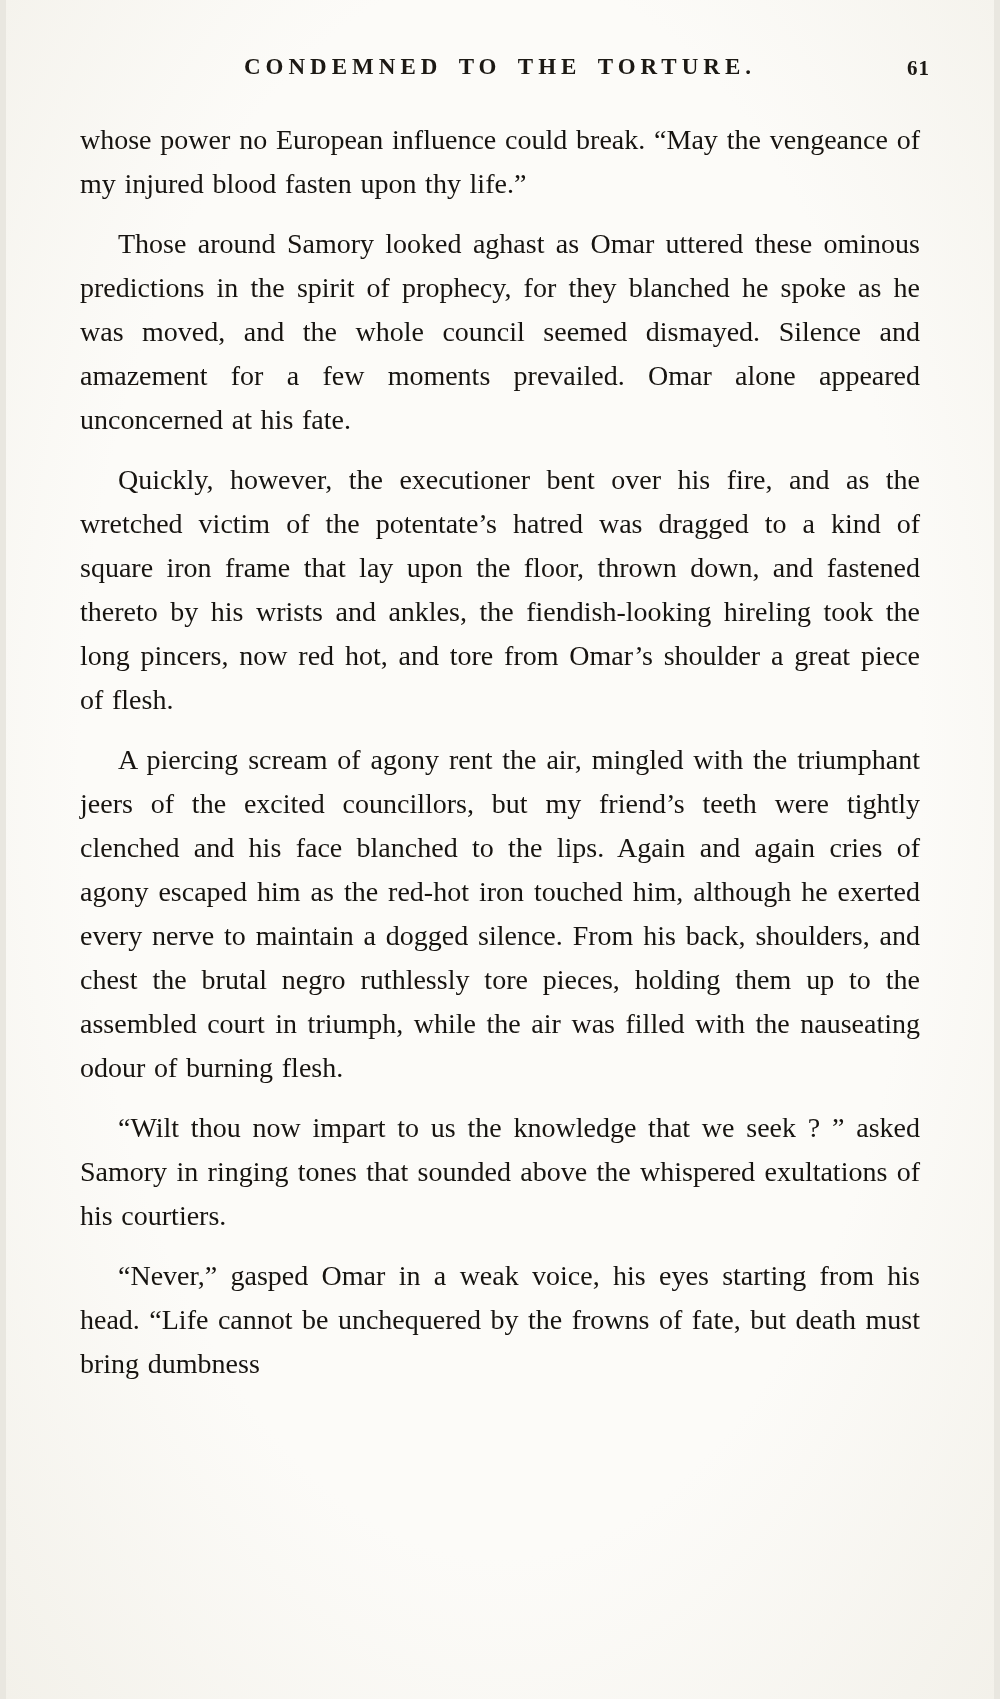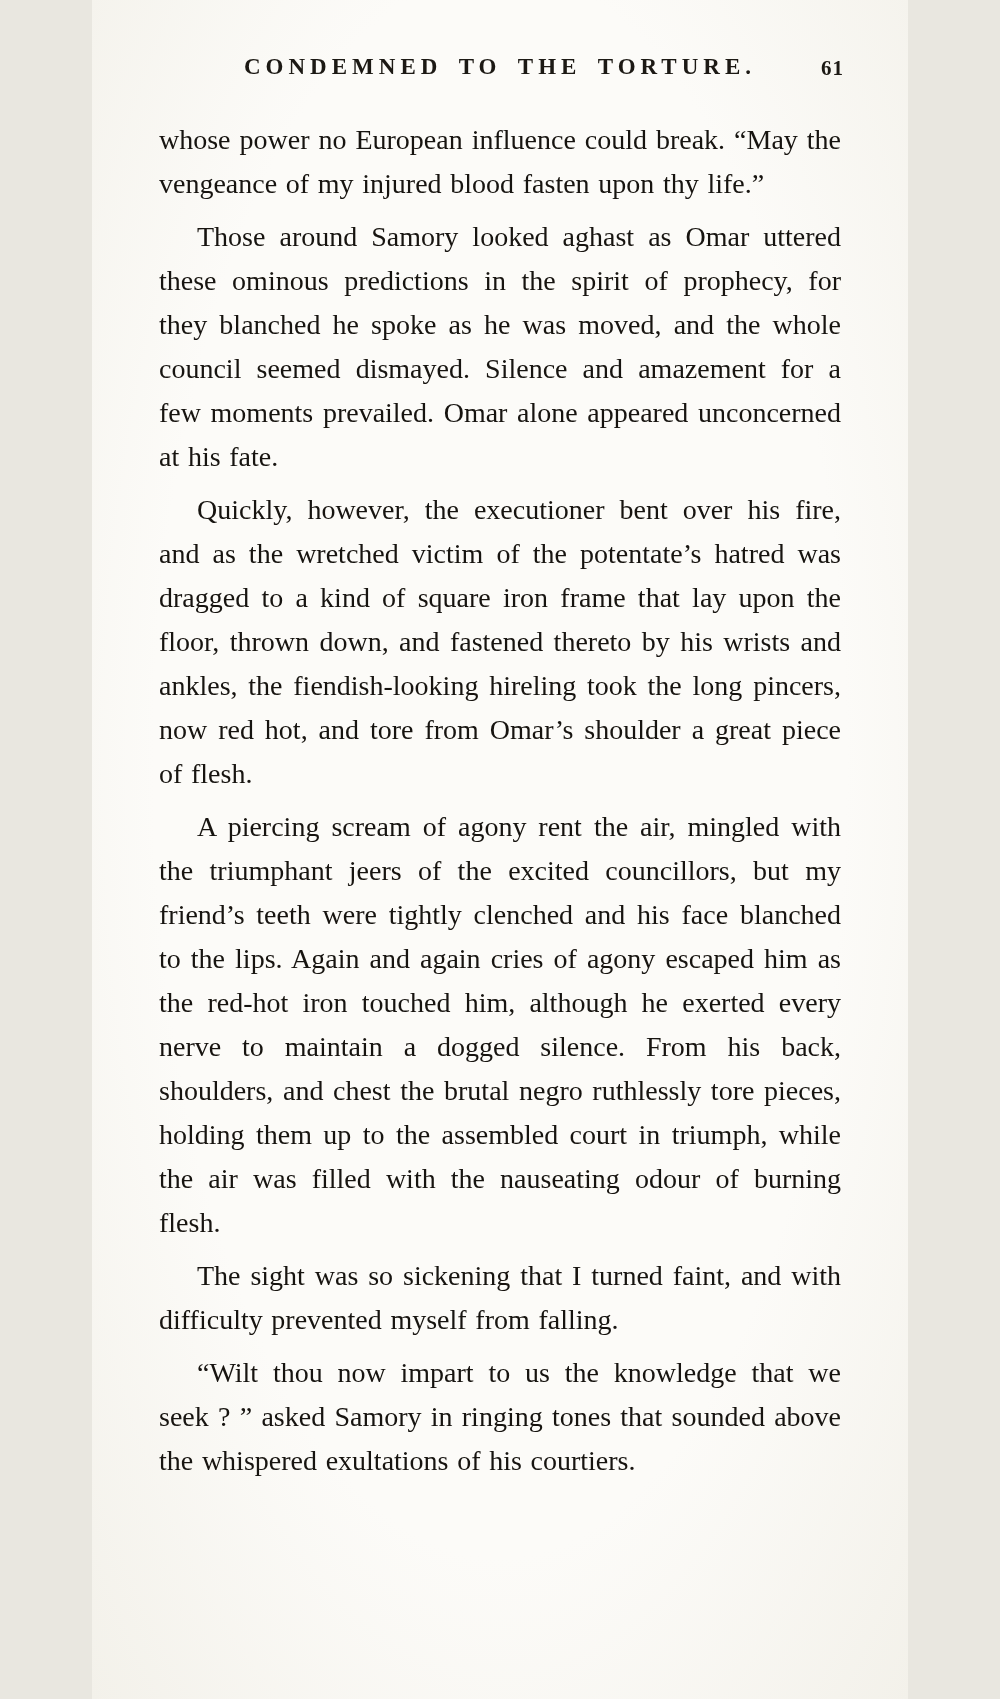--- a/index.html
+++ b/index.html
@@ -9,7 +9,7 @@
   }
   .page {
     position: relative;
-    width: 816px;
+    width: 988px;
     height: 1699px;
     margin: 0 auto;
     background: #fbfaf6;

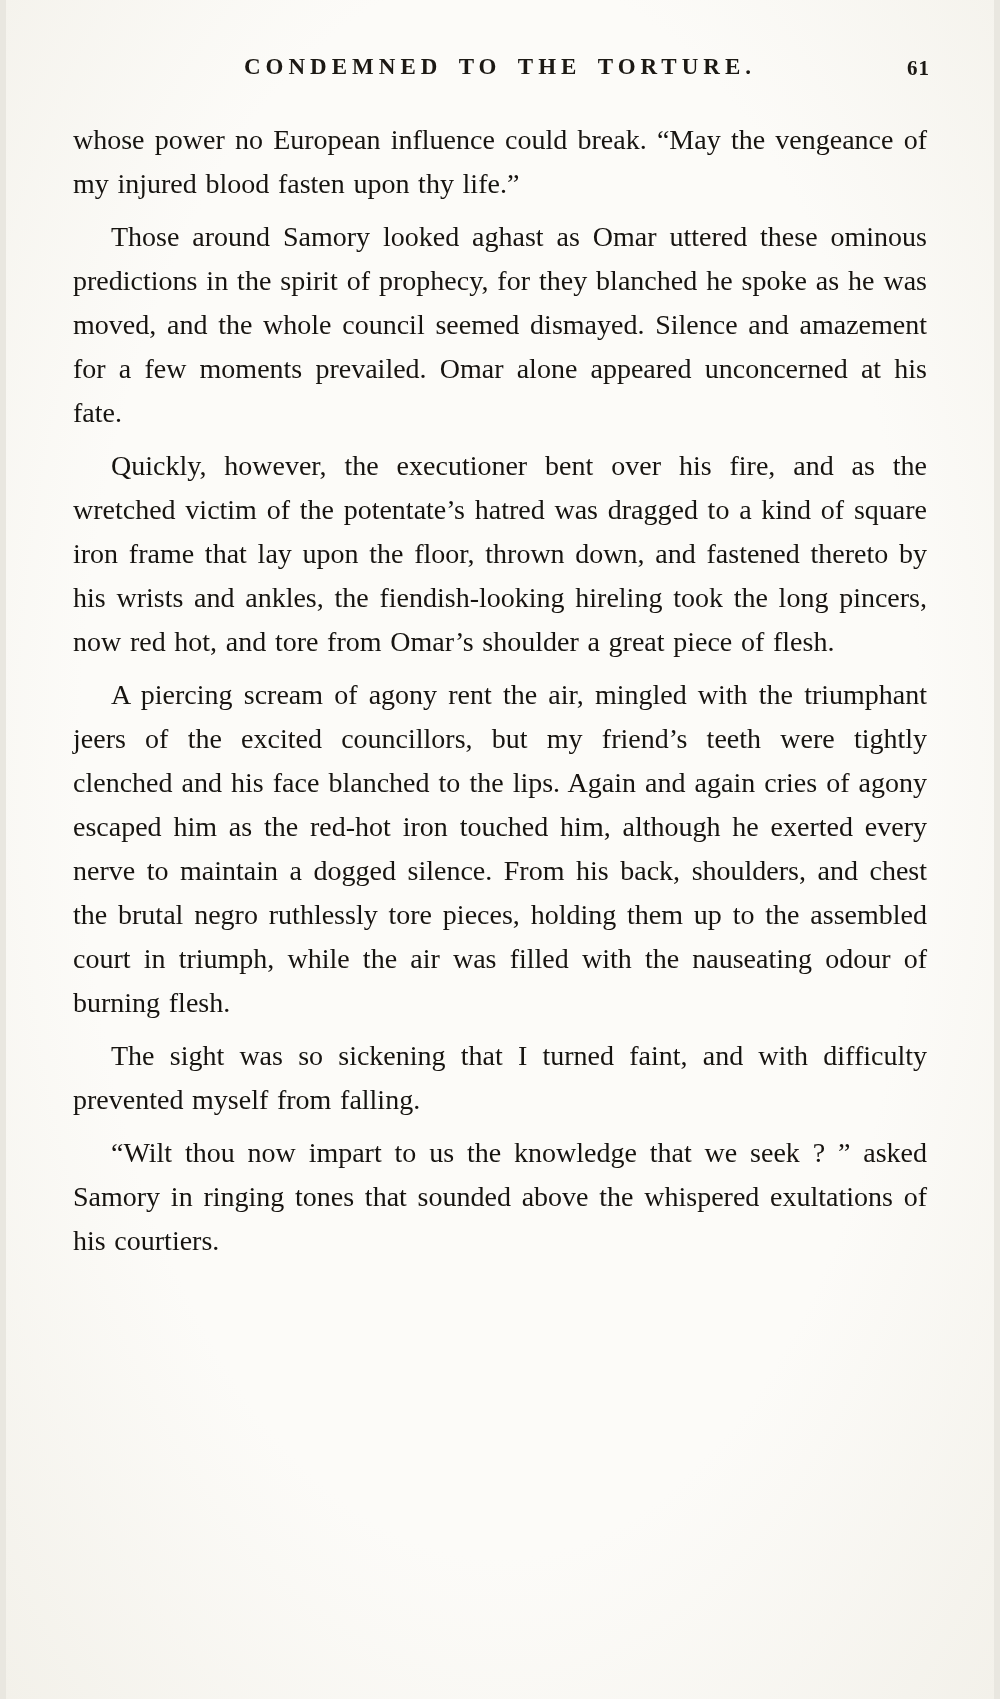--- a/index.html
+++ b/index.html
@@ -53,7 +53,7 @@
     word-spacing: 0.06em;
   }
   .body-text p {
-    margin: 9px;
+    margin: 16px;
     text-indent: 38px;
   }
   .body-text p.no-indent {

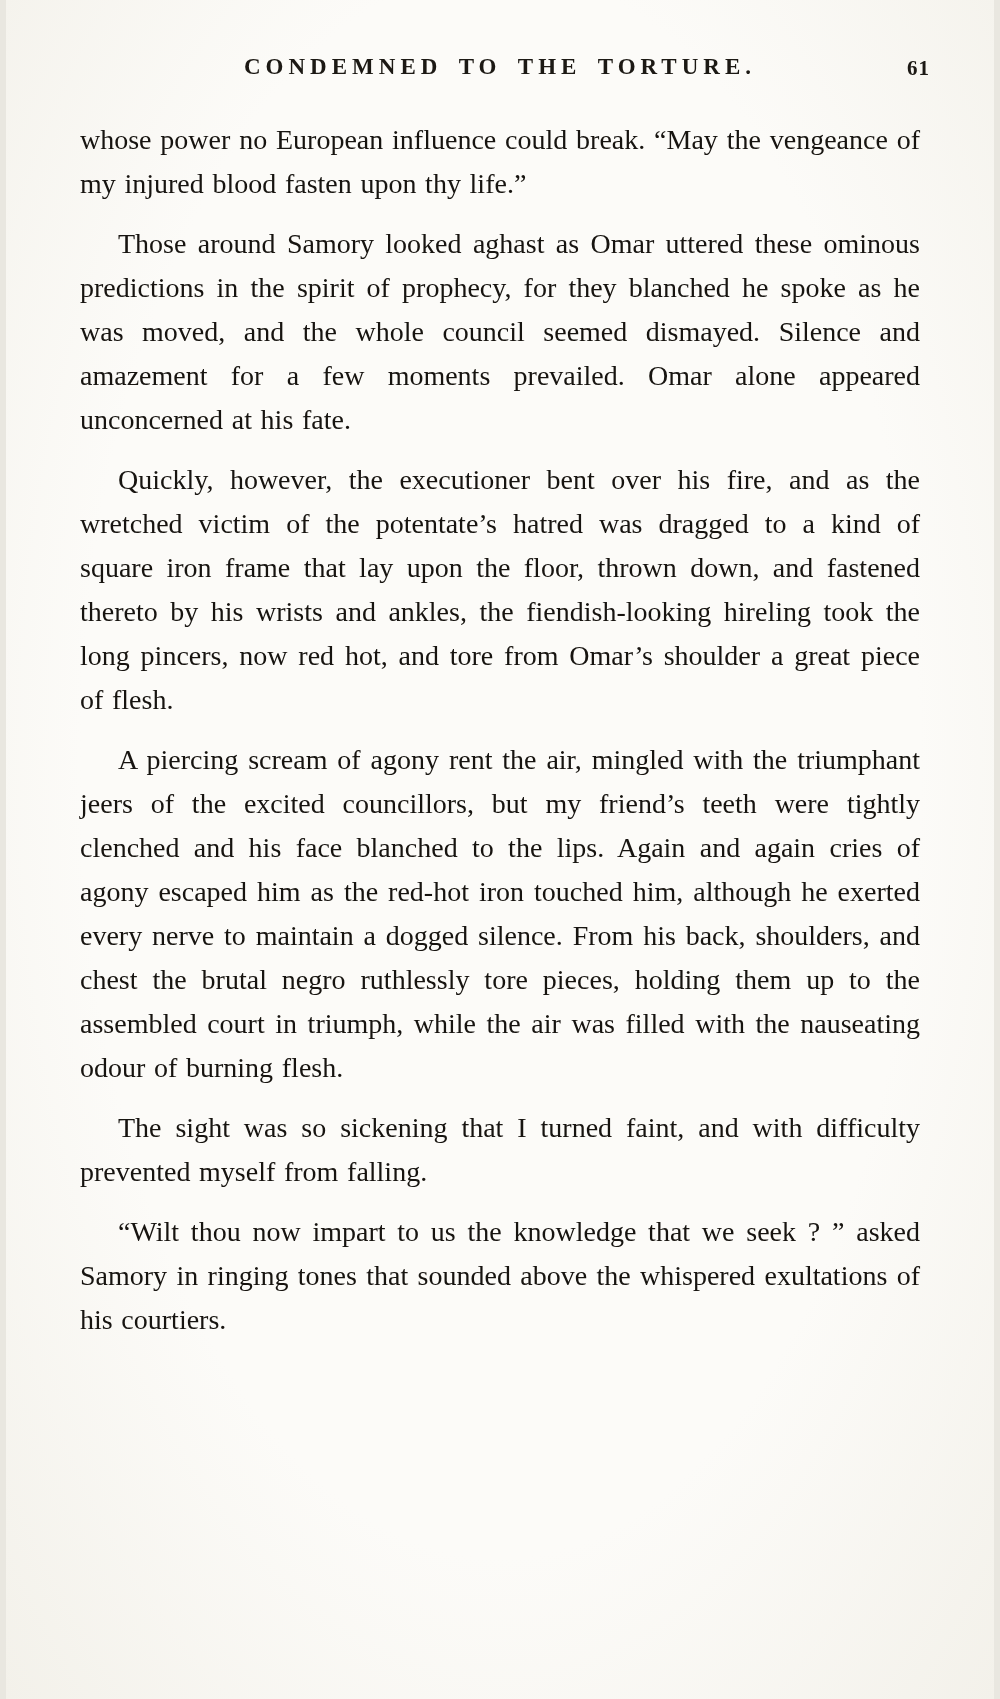--- a/index.html
+++ b/index.html
@@ -75,7 +75,6 @@
     <p>Those around Samory looked aghast as Omar uttered these ominous predictions in the spirit of prophecy, for they blanched he spoke as he was moved, and the whole council seemed dismayed.  Silence and amazement for a few moments prevailed.  Omar alone appeared unconcerned at his fate.</p>
     <p>Quickly, however, the executioner bent over his fire, and as the wretched victim of the potentate’s hatred was dragged to a kind of square iron frame that lay upon the floor, thrown down, and fastened thereto by his wrists and ankles, the fiendish-looking hireling took the long pincers, now red hot, and tore from Omar’s shoulder a great piece of flesh.</p>
     <p>A piercing scream of agony rent the air, mingled with the triumphant jeers of the excited councillors, but my friend’s teeth were tightly clenched and his face blanched to the lips.  Again and again cries of agony escaped him as the red-hot iron touched him, although he exerted every nerve to maintain a dogged silence. From his back, shoulders, and chest the brutal negro ruthlessly tore pieces, holding them up to the assembled court in triumph, while the air was filled with the nauseating odour of burning flesh.</p>
-    <p>The sight was so sickening that I turned faint, and with difficulty prevented myself from falling.</p>
     <p>“Wilt thou now impart to us the knowledge that we seek ? ” asked Samory in ringing tones that sounded above the whispered exultations of his courtiers.</p>
   </div>
 

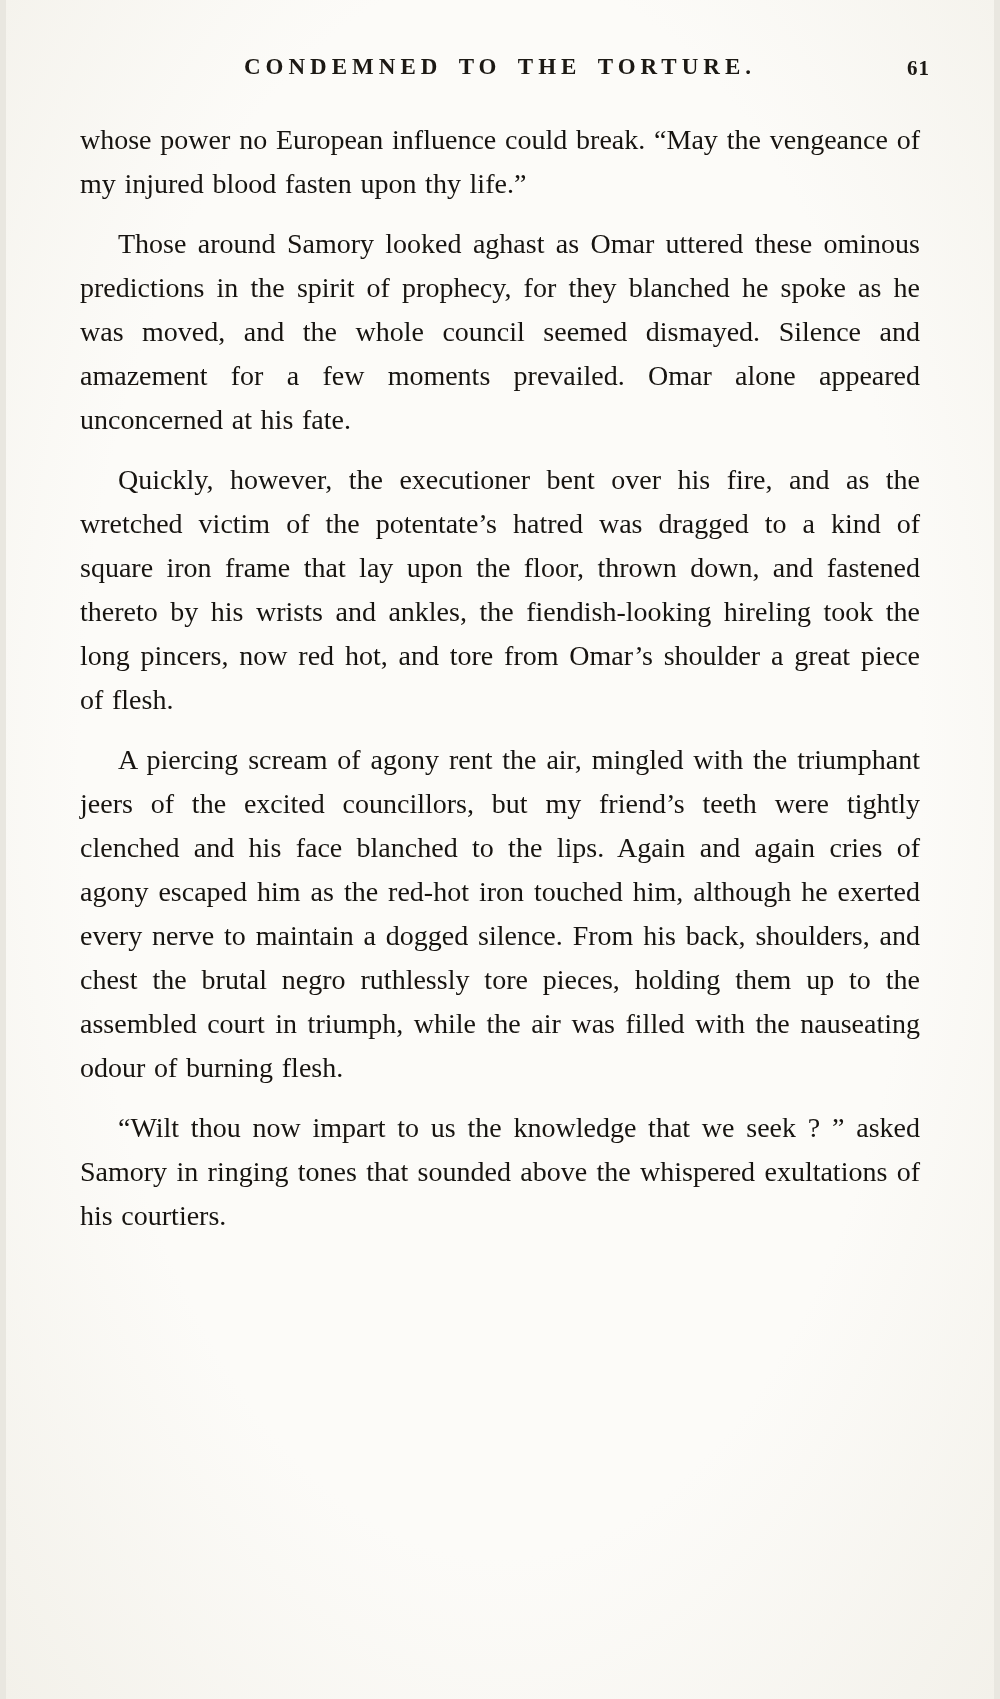--- a/index.html
+++ b/index.html
@@ -76,6 +76,7 @@
     <p>Quickly, however, the executioner bent over his fire, and as the wretched victim of the potentate’s hatred was dragged to a kind of square iron frame that lay upon the floor, thrown down, and fastened thereto by his wrists and ankles, the fiendish-looking hireling took the long pincers, now red hot, and tore from Omar’s shoulder a great piece of flesh.</p>
     <p>A piercing scream of agony rent the air, mingled with the triumphant jeers of the excited councillors, but my friend’s teeth were tightly clenched and his face blanched to the lips.  Again and again cries of agony escaped him as the red-hot iron touched him, although he exerted every nerve to maintain a dogged silence. From his back, shoulders, and chest the brutal negro ruthlessly tore pieces, holding them up to the assembled court in triumph, while the air was filled with the nauseating odour of burning flesh.</p>
     <p>“Wilt thou now impart to us the knowledge that we seek ? ” asked Samory in ringing tones that sounded above the whispered exultations of his courtiers.</p>
+    <p>“Never,” gasped Omar in a weak voice, his eyes starting from his head.  “Life cannot be unchequered by the frowns of fate, but death must bring dumbness</p>
   </div>
 
 </div>

